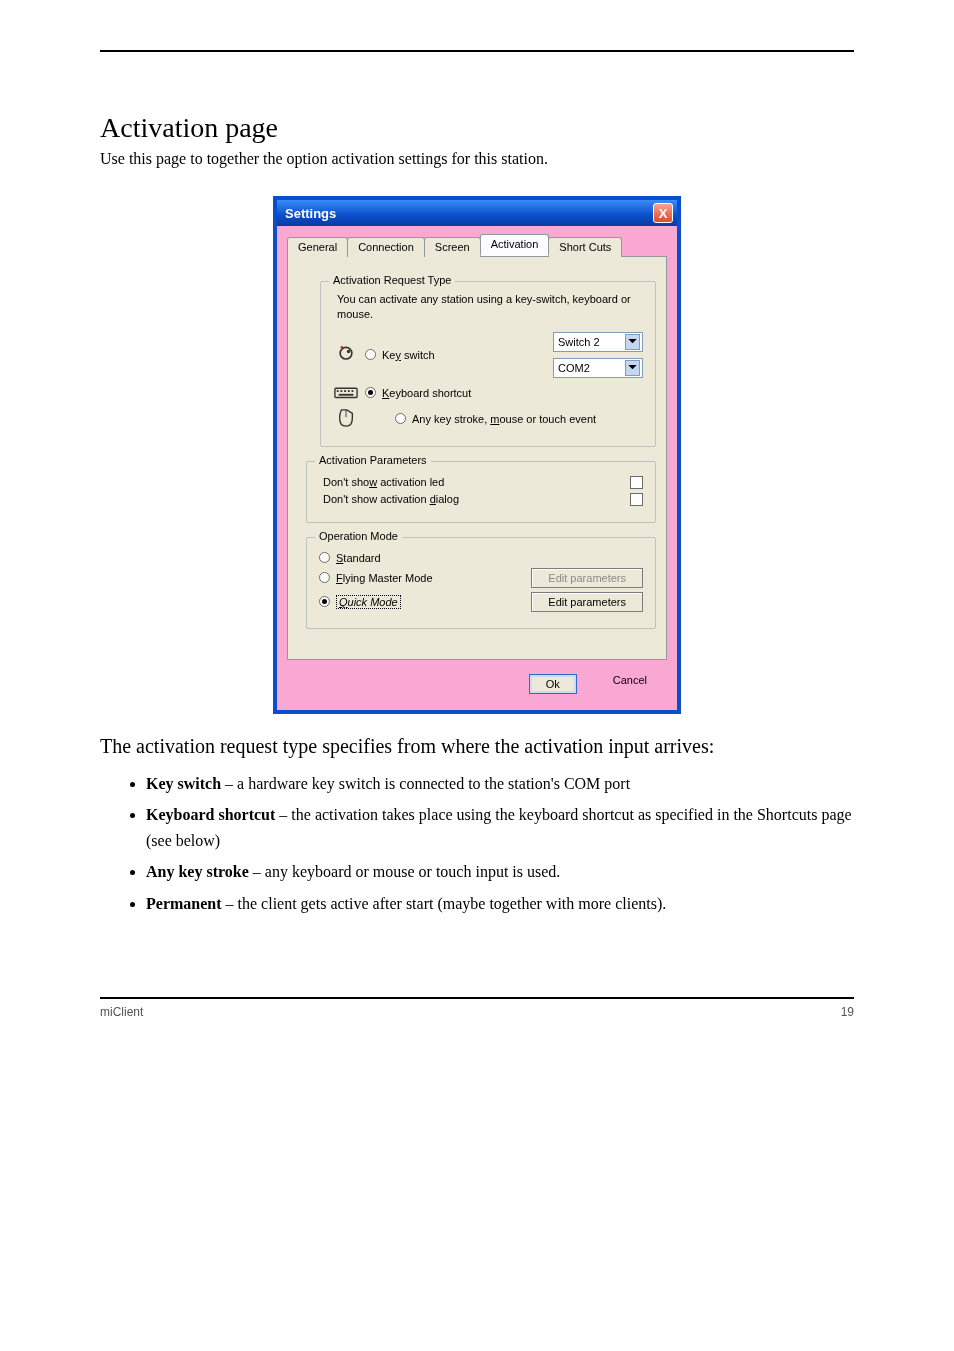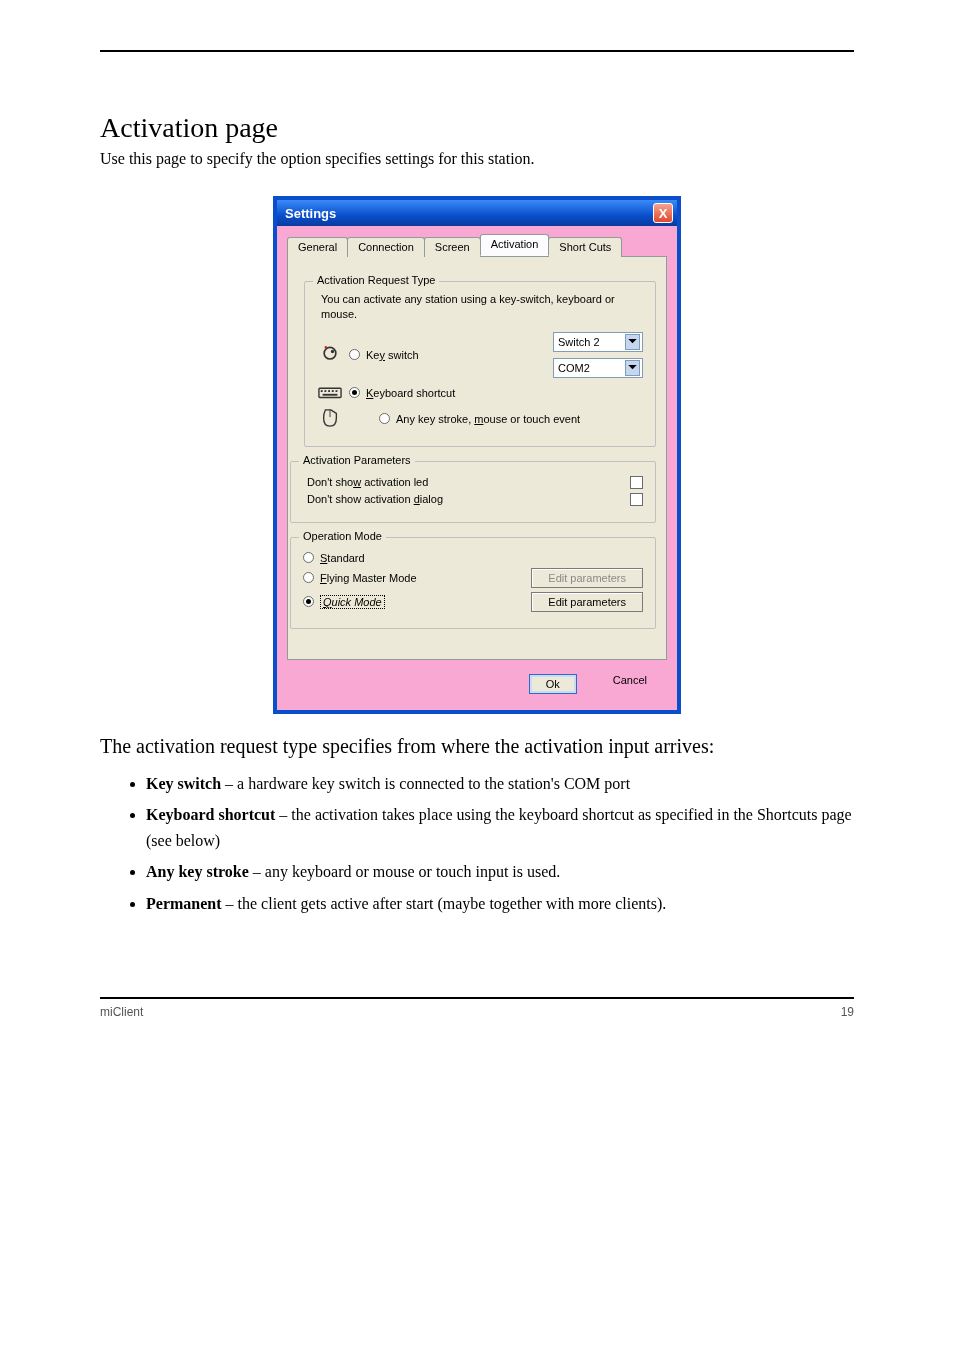--- a/index.html
+++ b/index.html
@@ -145,7 +145,7 @@
   <div class="header-space"></div>
 
   <div class="title">Activation page</div>
-  <div class="subtitle">Use this page to specify the option specifies settings for this station.</div>
+  <div class="subtitle">Use this page to together the option activation settings for this station.</div>
 
   <div class="centered">
     <div class="dialog">

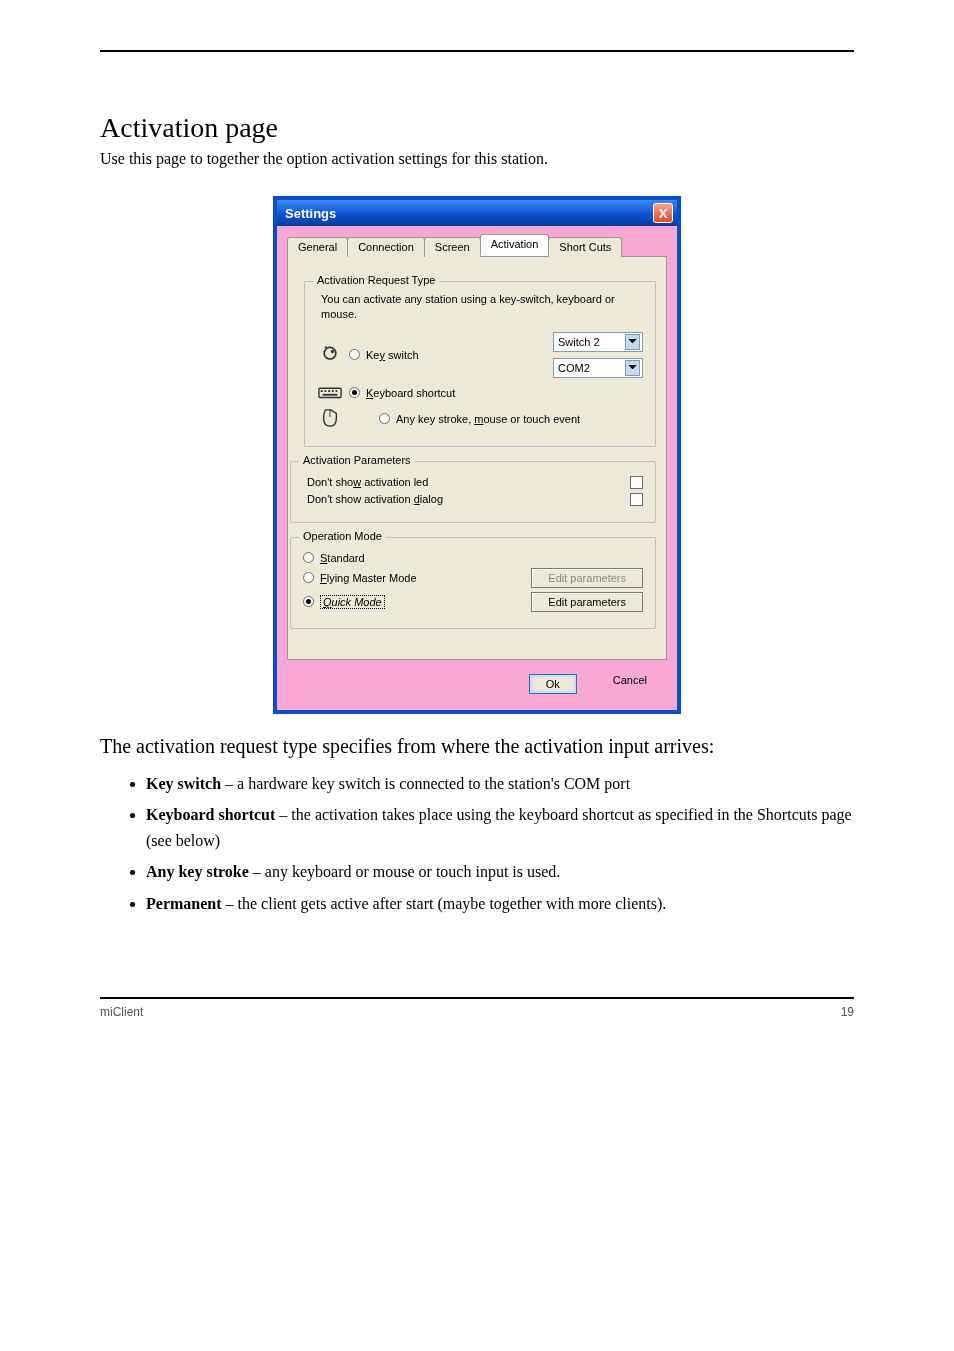--- a/index.html
+++ b/index.html
@@ -164,7 +164,7 @@
           <div class="tab">Short Cuts</div>
         </div>
 
-        <div class="tabpanel" style="background:#ece9d8; border:1px solid #919b9c; border-top:none; padding:14px 10px 16px 16px;">
+        <div class="tabpanel" style="background:#ece9d8; border:1px solid #919b9c; border-top:none; padding:14px 10px 16px 32px;">
 
           <div class="group">
             <span class="group-legend">Activation Request Type</span>

